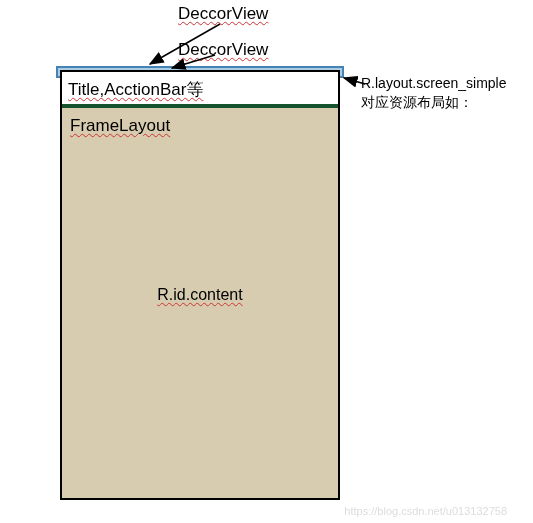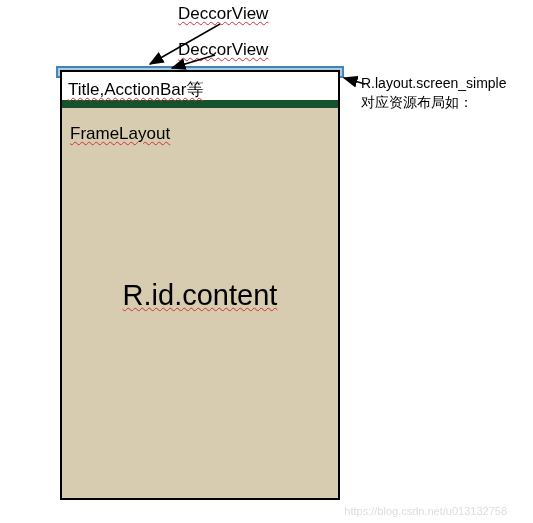--- a/index.html
+++ b/index.html
@@ -33,7 +33,7 @@
       width: 100%;
       height: 36px;
       background: #ffffff;
-      border-bottom: 8px solid #14532d;
+      border-bottom: 4px solid #14532d;
       padding: 6px 6px;
       font-size: 17px;
       color: #000000;

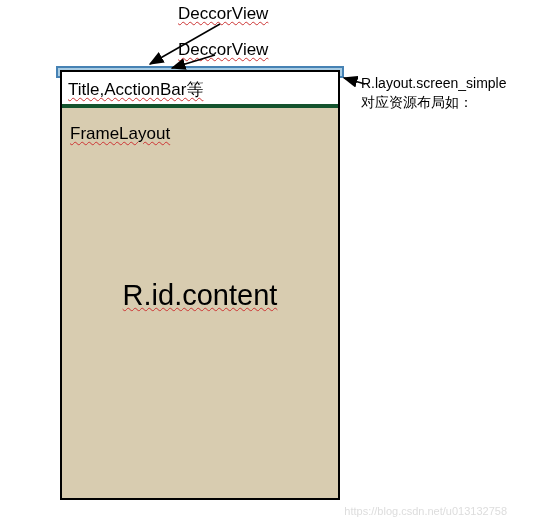--- a/index.html
+++ b/index.html
@@ -46,7 +46,7 @@
     }
     .frame-label {
       position: absolute;
-      top: 16px;
+      top: 8px;
       left: 8px;
       font-size: 17px;
       color: #000000;

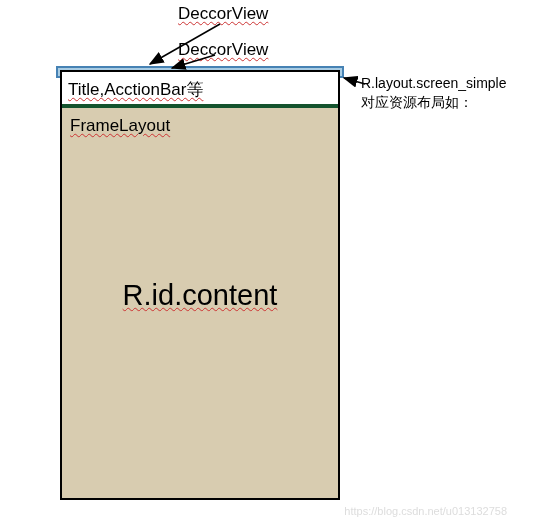--- a/index.html
+++ b/index.html
@@ -56,7 +56,7 @@
       top: 48%;
       left: 50%;
       transform: translate(-50%, -50%);
-      font-size: 29px;
+      font-size: 16px;
       color: #000000;
     }
     .top-label {

